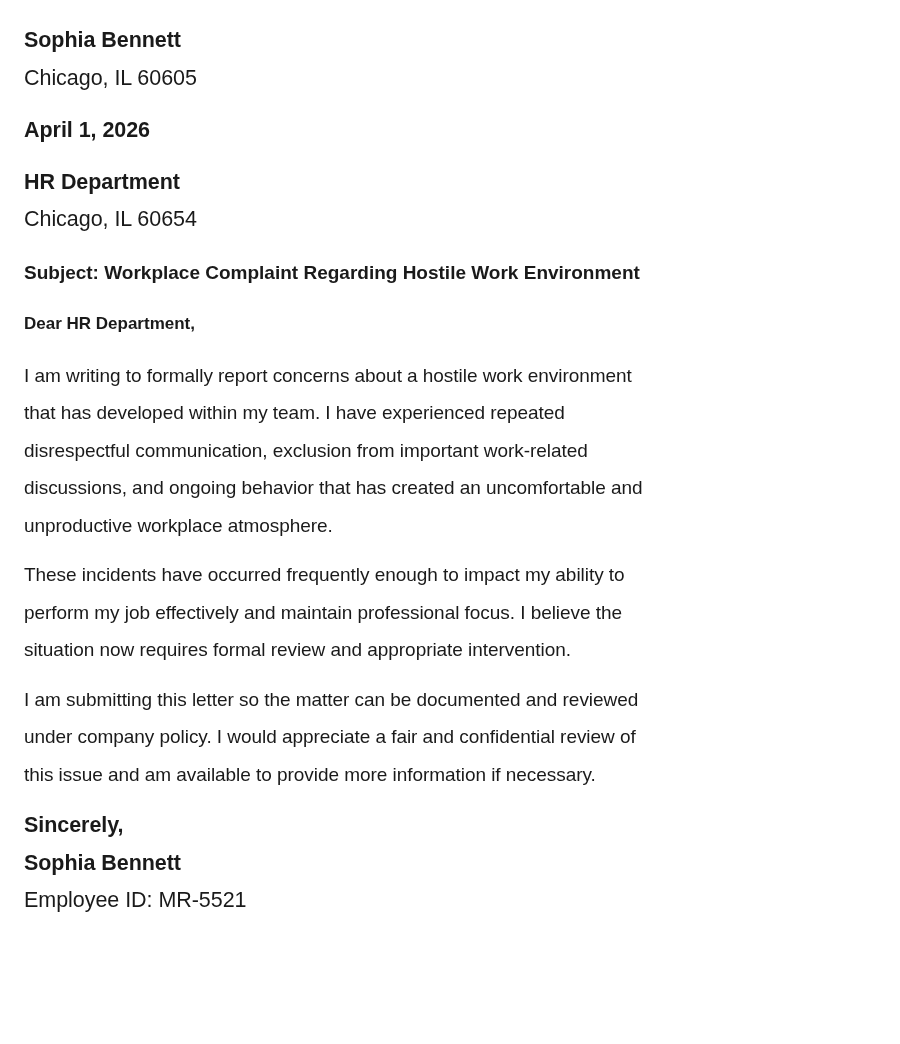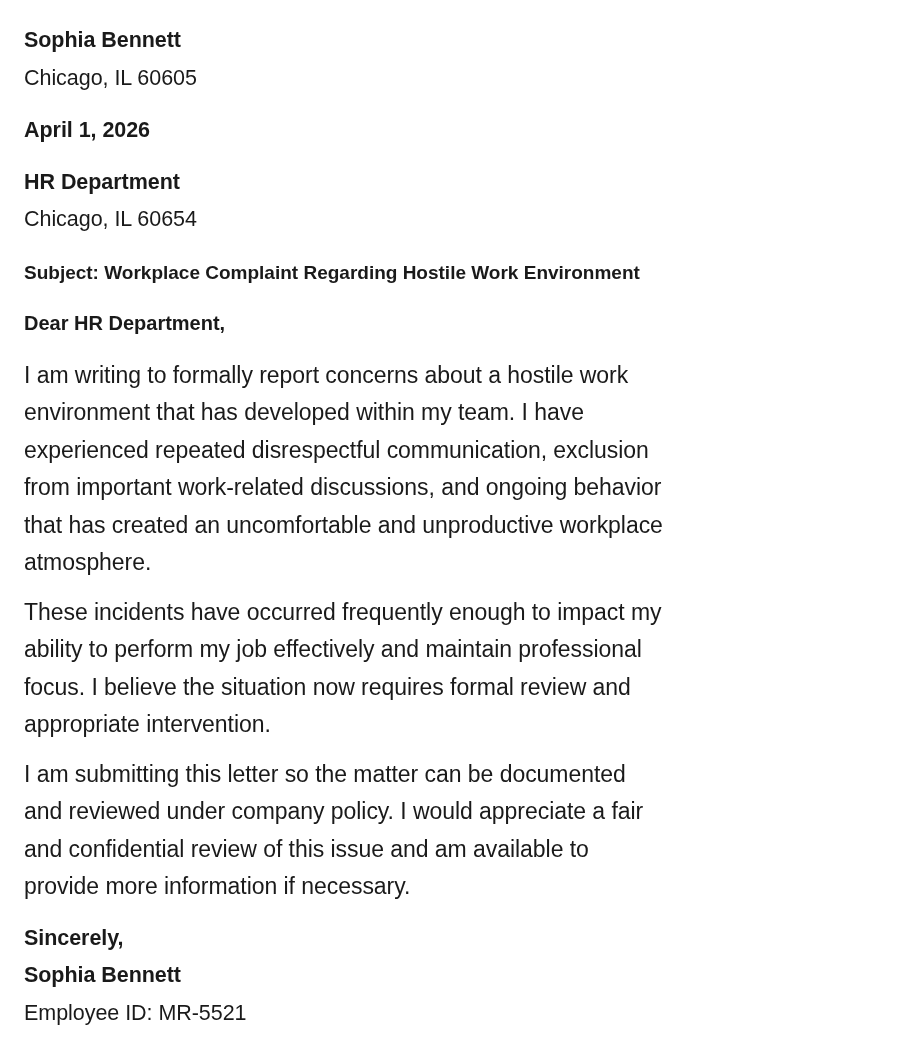--- a/index.html
+++ b/index.html
@@ -48,7 +48,7 @@
     margin: 0 0 14px 0;
   }
   .salutation {
-    font-size: 20px;
+    font-size: 17px;
     line-height: 37.5px;
     font-weight: bold;
     margin: 0 0 14px 0;

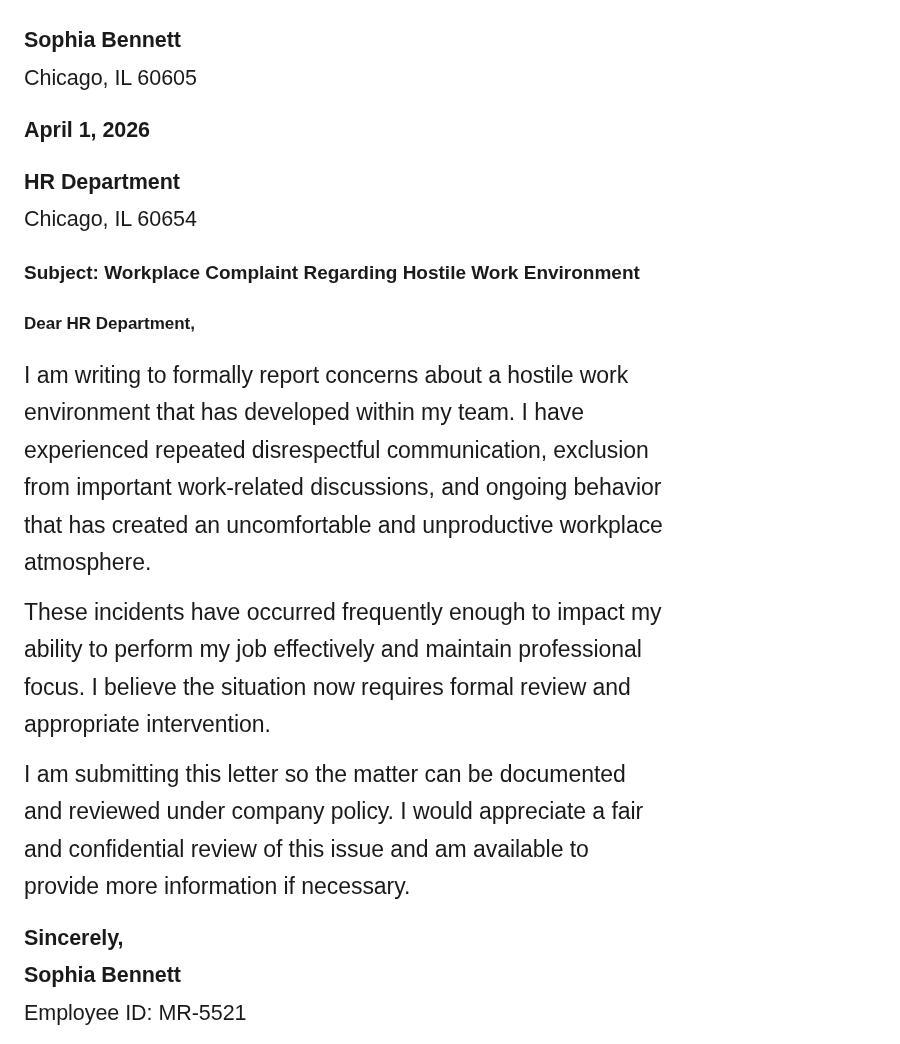--- a/index.html
+++ b/index.html
@@ -34,7 +34,7 @@
     font-weight: bold;
   }
   .para {
-    font-size: 23px;
+    font-size: 19px;
     line-height: 37.5px;
     letter-spacing: -0.05px;
     margin: 0 0 12px 0;

